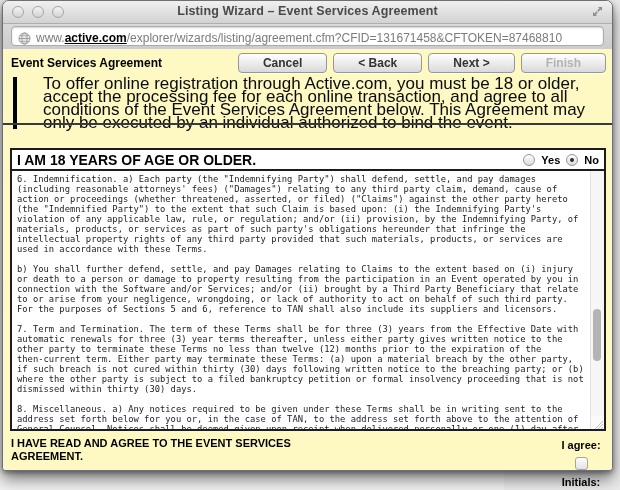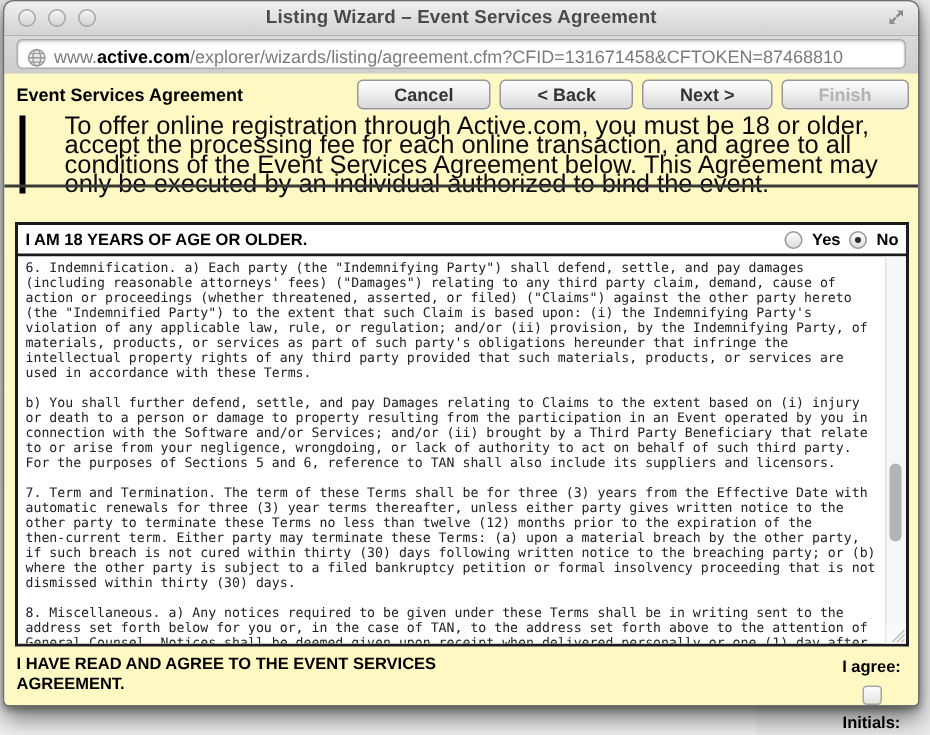--- a/index.html
+++ b/index.html
@@ -31,7 +31,7 @@
             font-size:12px;white-space:nowrap;overflow:hidden;}
   .urlfield .globe{margin-right:5px;flex:none;}
   .u-pre,.u-path{color:#7b7b7b;}
-  .u-dom{color:#000;font-weight:bold;}
+  .u-dom{color:#000;font-weight:bold;text-decoration:underline;}
 
   
   .content{position:absolute;left:0;top:48px;right:0;bottom:0;background:#fef9c3;

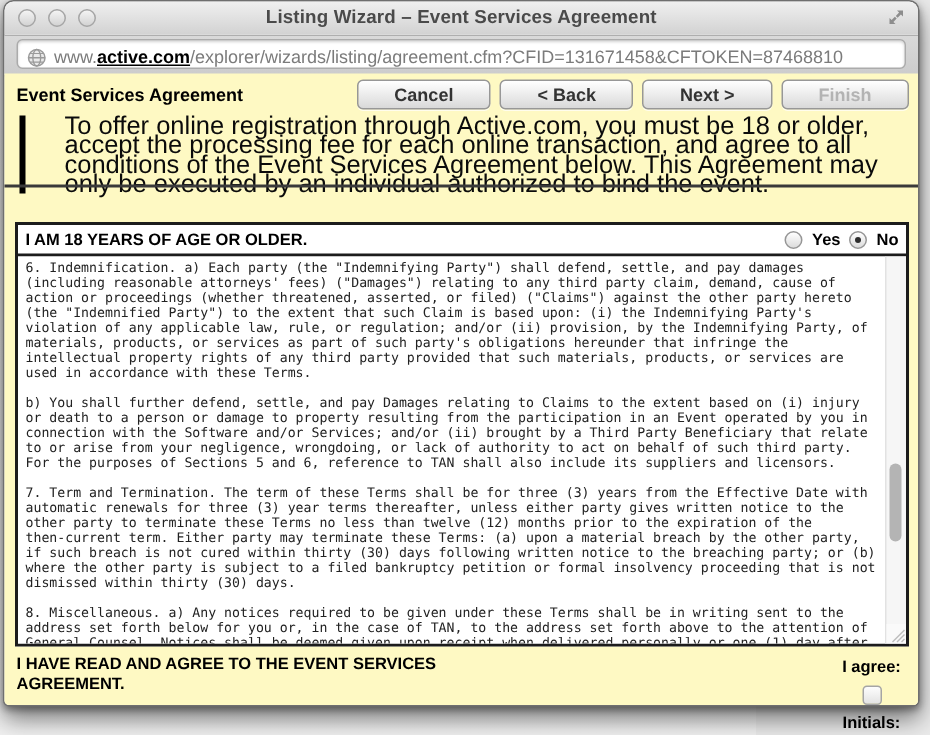--- a/index.html
+++ b/index.html
@@ -57,7 +57,7 @@
          border:2px solid #1c1c1c;background:#fff;}
   .panel-head{height:19px;border-bottom:2px solid #1c1c1c;display:flex;
               align-items:center;padding:0 5px;}
-  .age-label{font-size:11px;font-weight:bold;color:#000;flex:1;}
+  .age-label{font-size:14px;font-weight:bold;color:#000;flex:1;}
   .radios{display:flex;align-items:center;gap:6px;}
   .radio{width:12px;height:12px;box-sizing:border-box;border-radius:50%;
          border:1px solid #969696;background:linear-gradient(#fff,#dcdcdc);}

